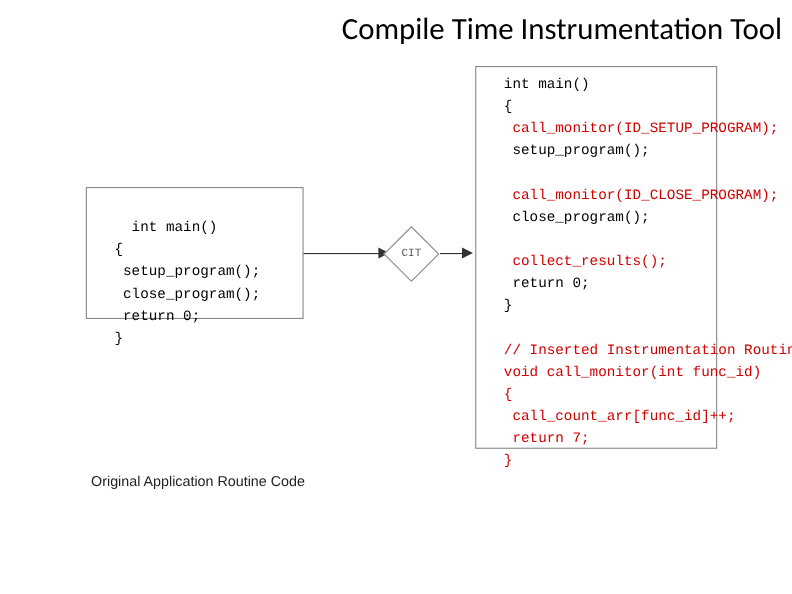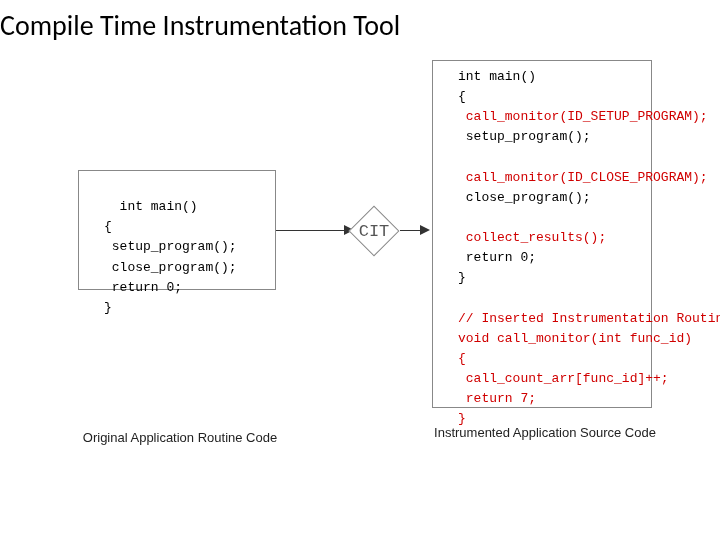--- a/index.html
+++ b/index.html
@@ -16,9 +16,10 @@
     top: 8px;
     left: 0;
     width: 711px;
-    text-align: left;
+    text-align: right;
     font-size: 28px;
     color: #000;
+    padding-left: 29px;
   }
   .code-box {
     position: absolute;

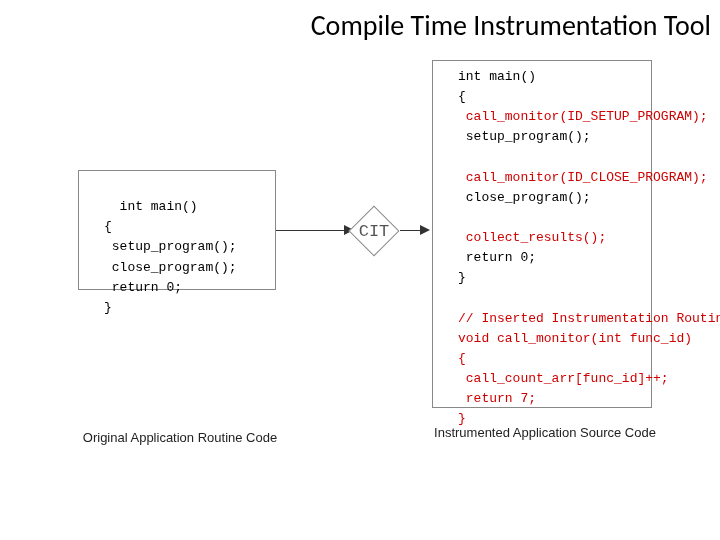--- a/index.html
+++ b/index.html
@@ -69,7 +69,7 @@
     align-items: center;
     justify-content: center;
     font-family: "Courier New", monospace;
-    font-size: 17px;
+    font-size: 10px;
     color: #555;
   }
   .arrow-line {

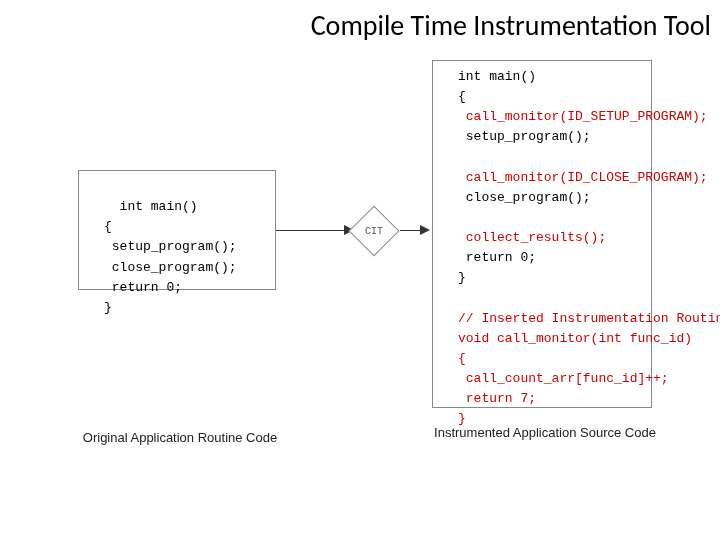--- a/index.html
+++ b/index.html
@@ -149,7 +149,7 @@
 
 <div class="caption caption-left">Original Application Routine Code</div>
 <div class="caption caption-right">
-  <span>Instrumented Application Source Code</span><br>
+  <br>
 </div>
 
 </body></html>

